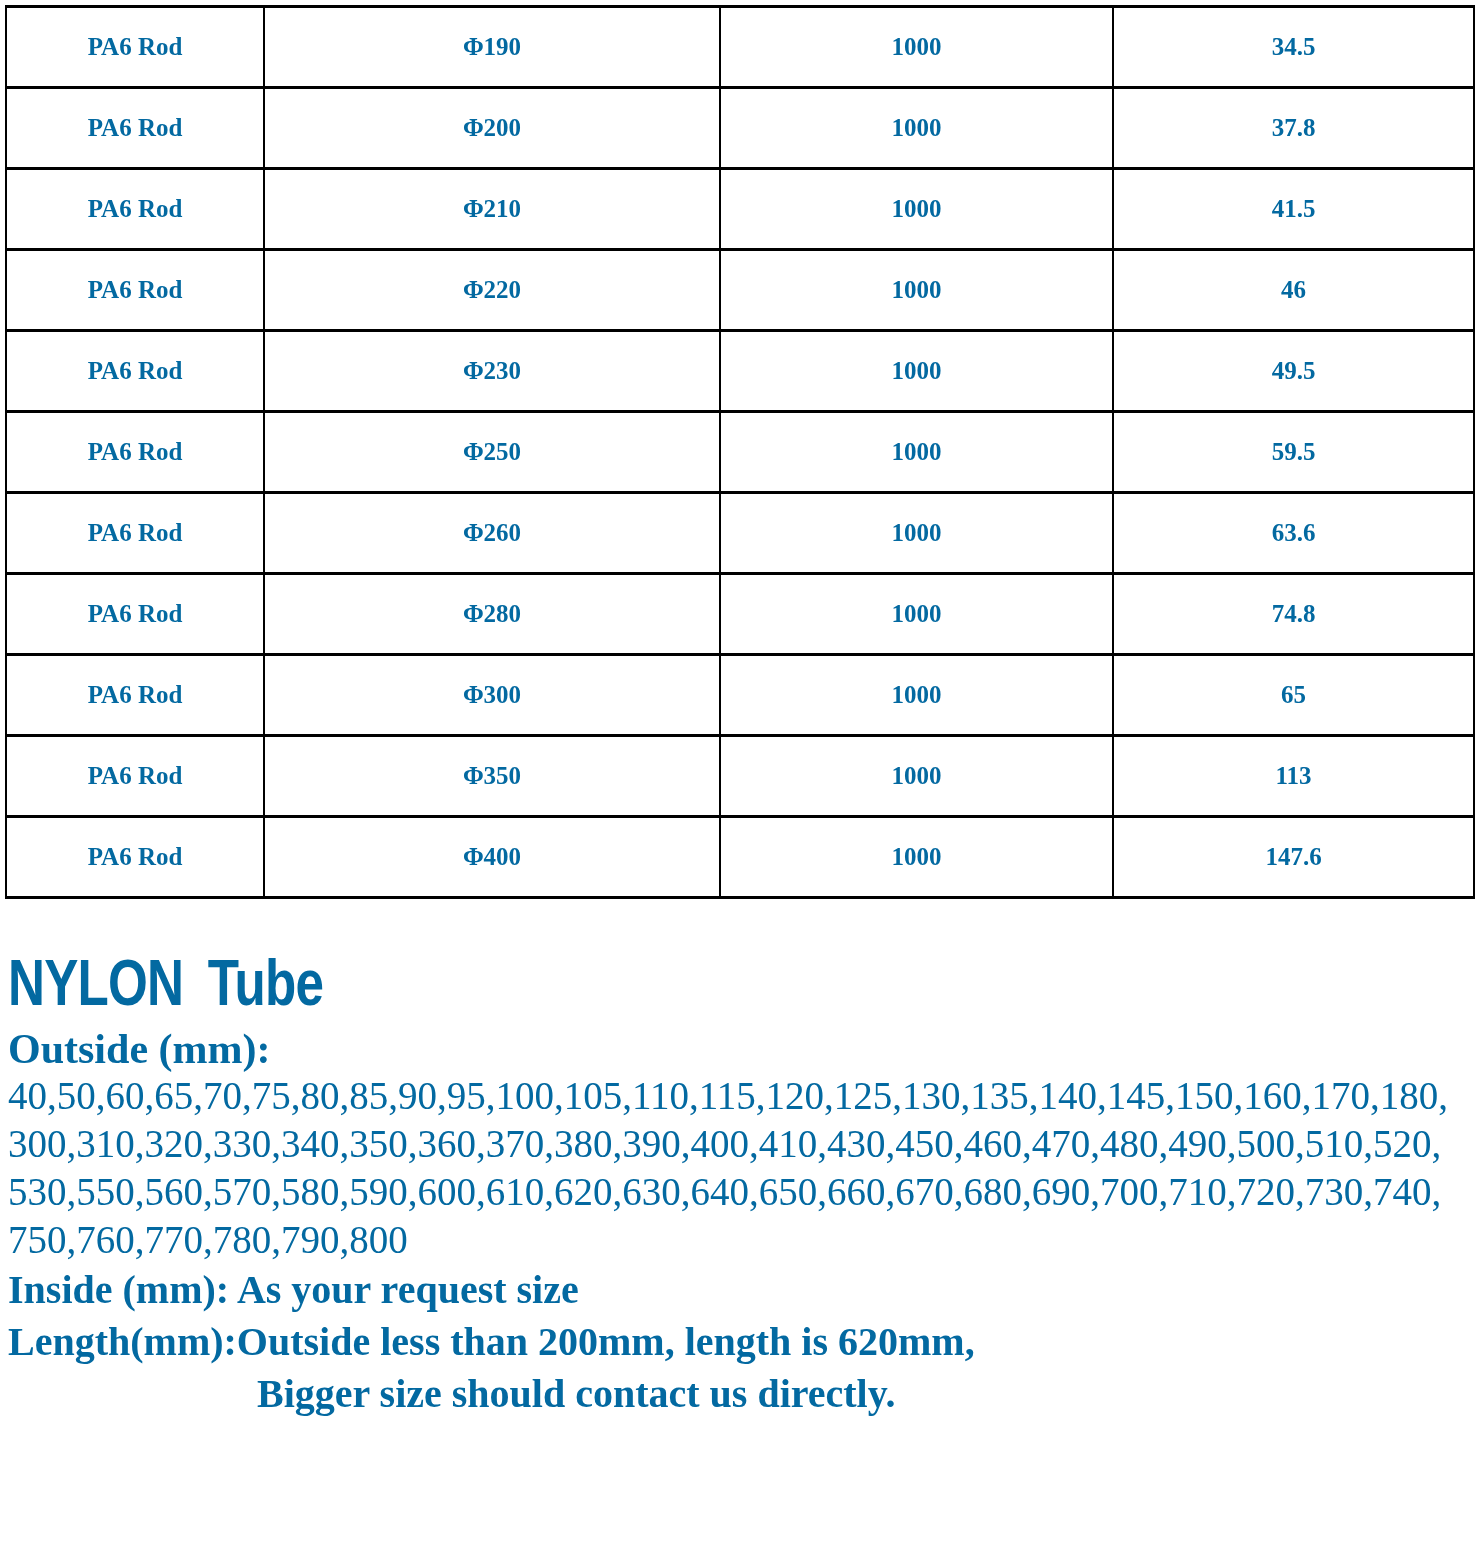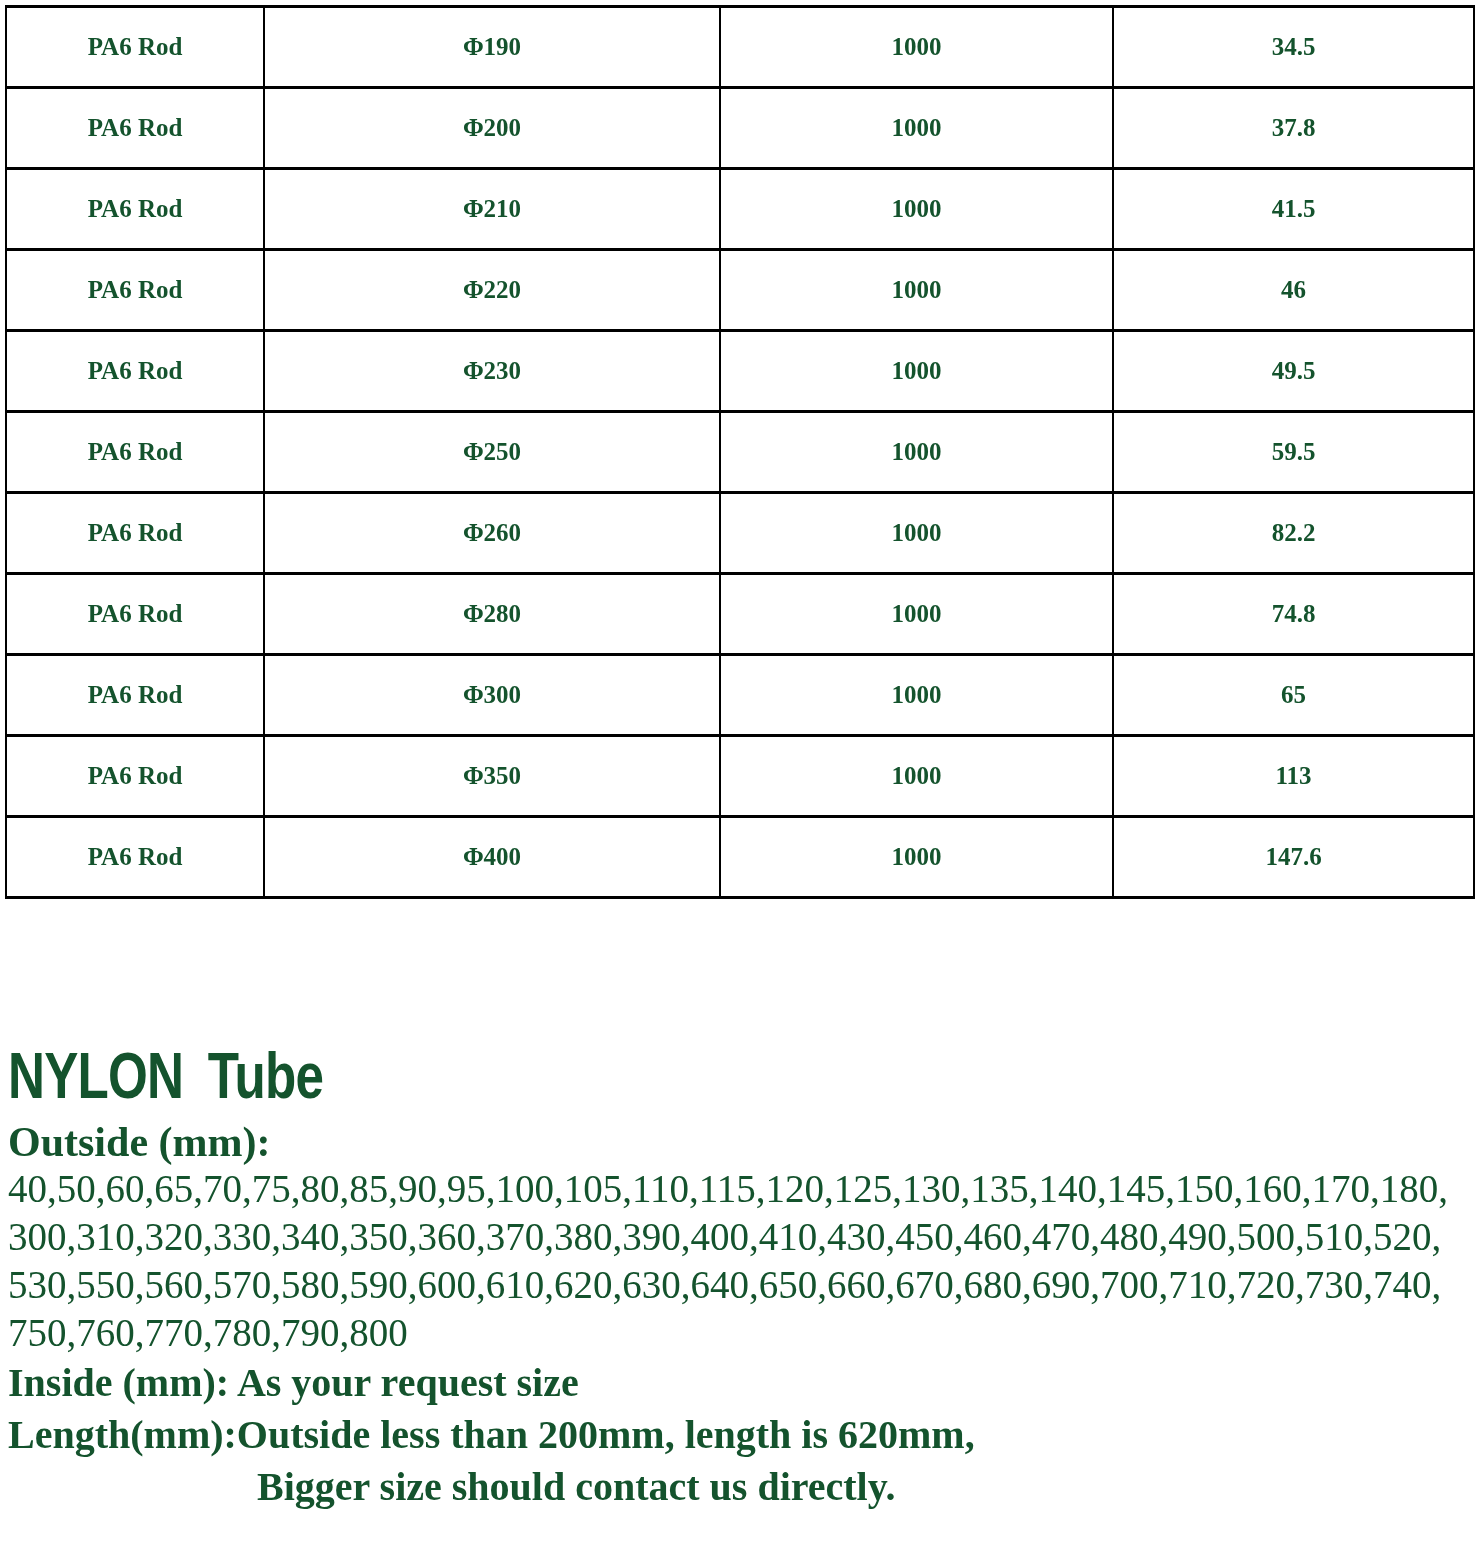--- a/index.html
+++ b/index.html
@@ -13,7 +13,7 @@
     width: 1477px;
     height: 1541px;
     background: #ffffff;
-    color: #14532d;
+    color: #0369a1;
     font-family: "Liberation Serif", serif;
     overflow: hidden;
   }

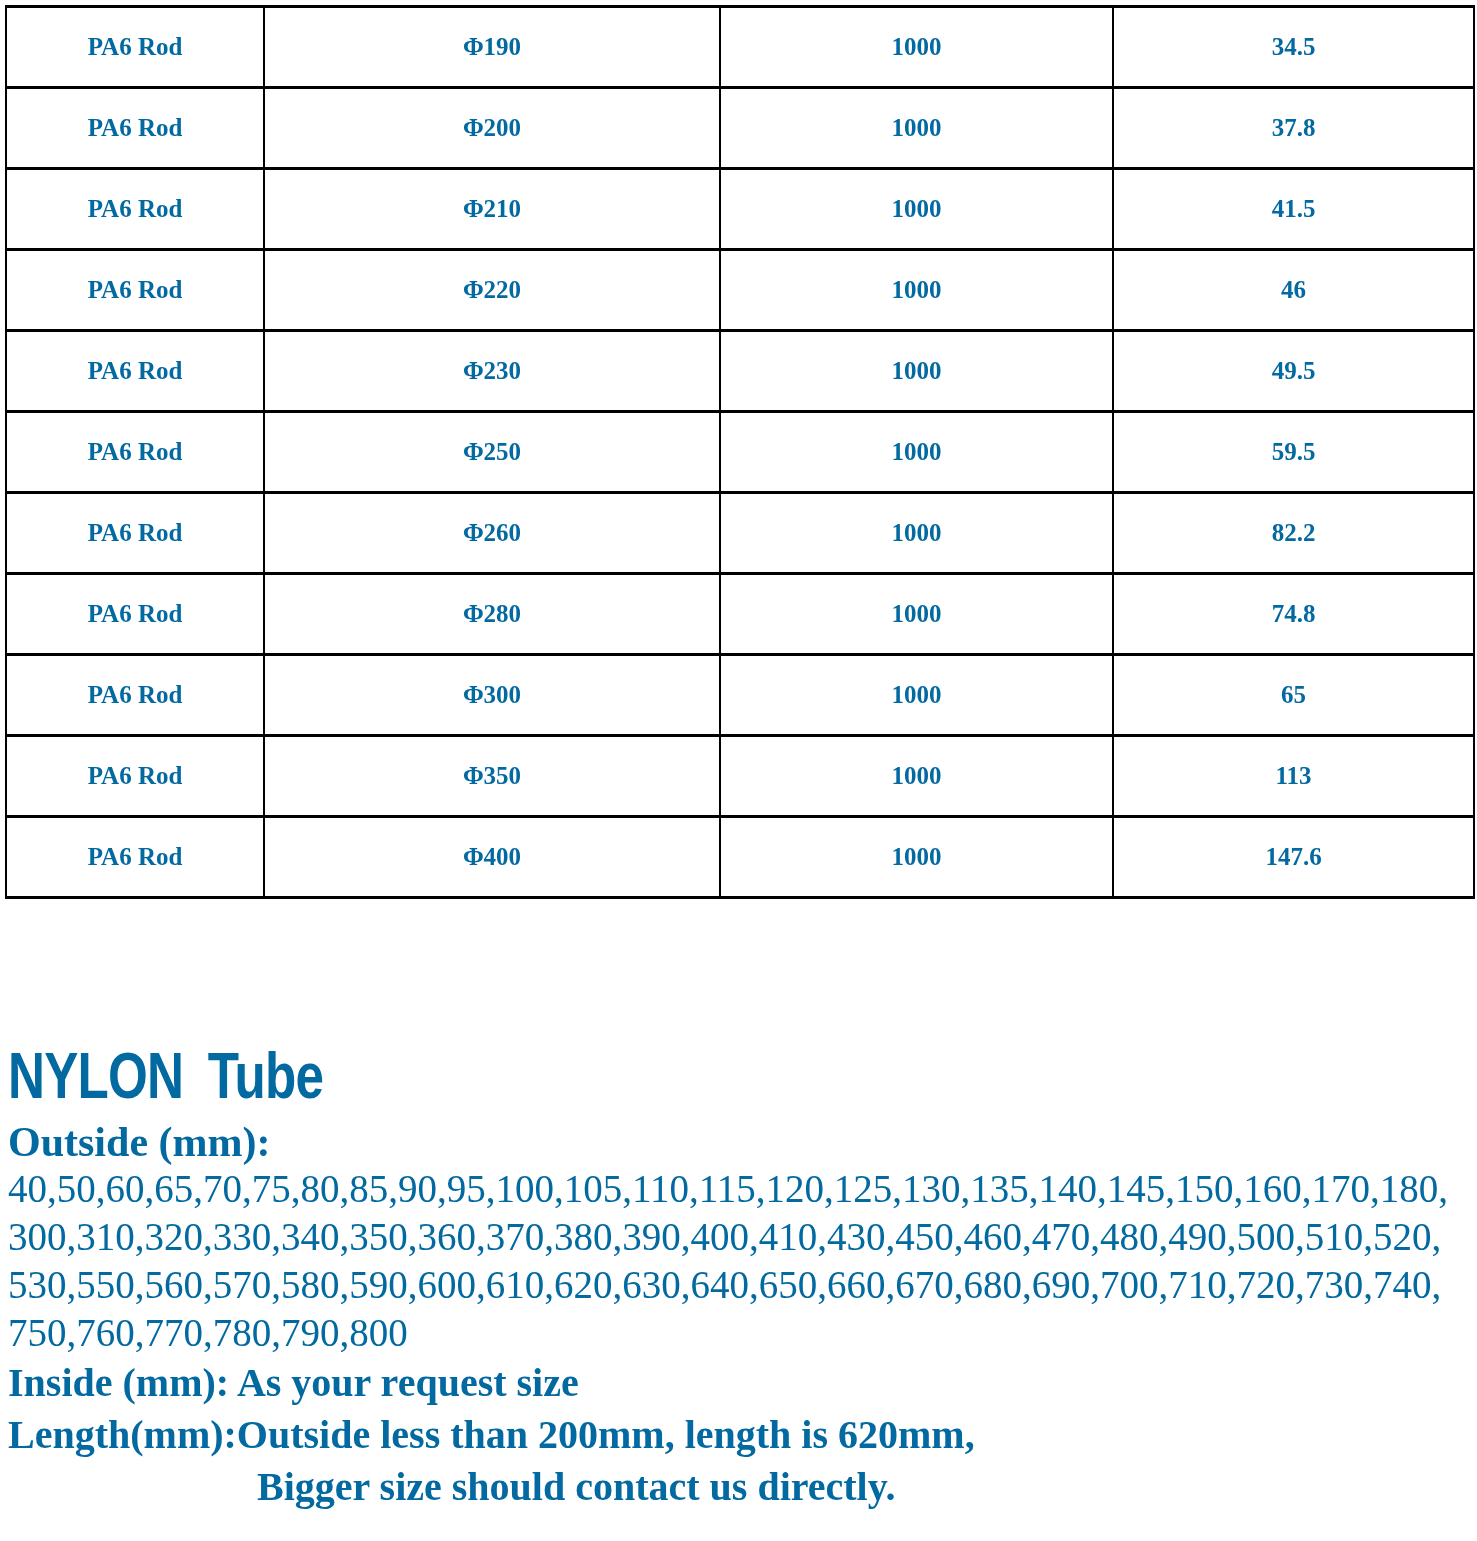--- a/index.html
+++ b/index.html
@@ -141,7 +141,7 @@
         <td>PA6 Rod</td>
         <td>Φ260</td>
         <td>1000</td>
-        <td>82.2</td>
+        <td>63.6</td>
       </tr>
       <tr>
         <td>PA6 Rod</td>

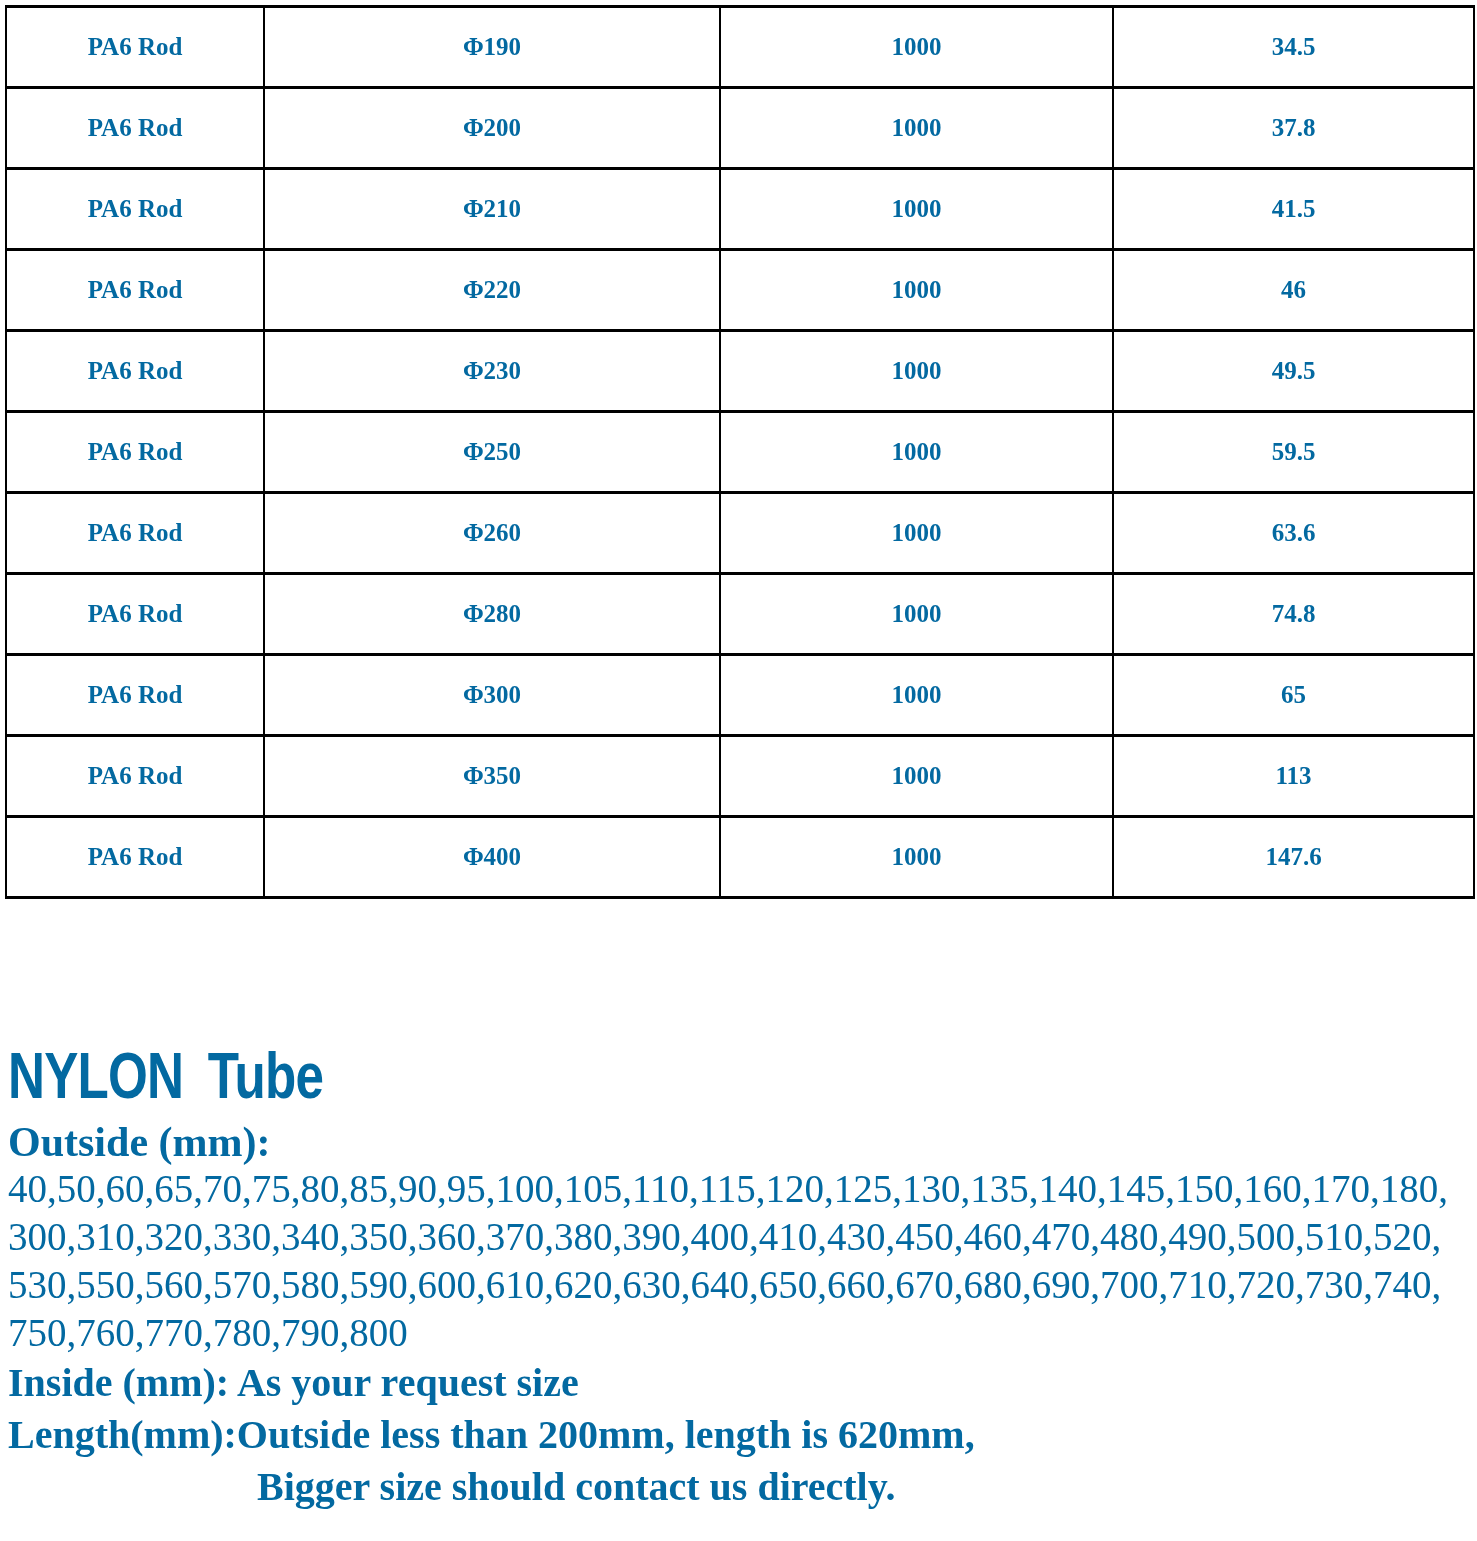--- a/index.html
+++ b/index.html
@@ -48,7 +48,7 @@
   .tube-section {
     position: absolute;
     left: 8px;
-    top: 1045px;
+    top: 952px;
     width: 1462px;
   }
   .tube-heading {

